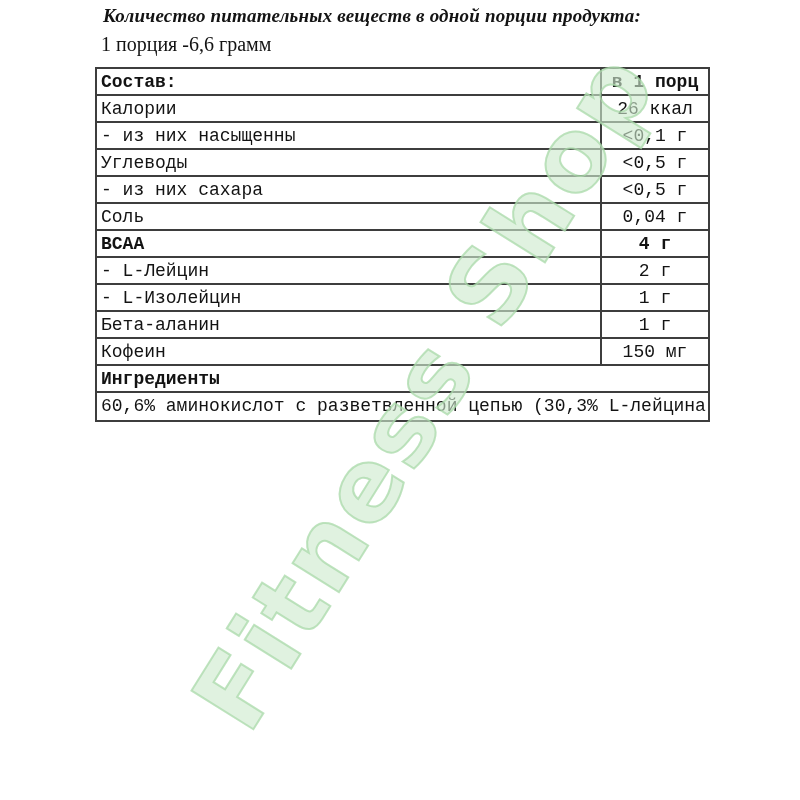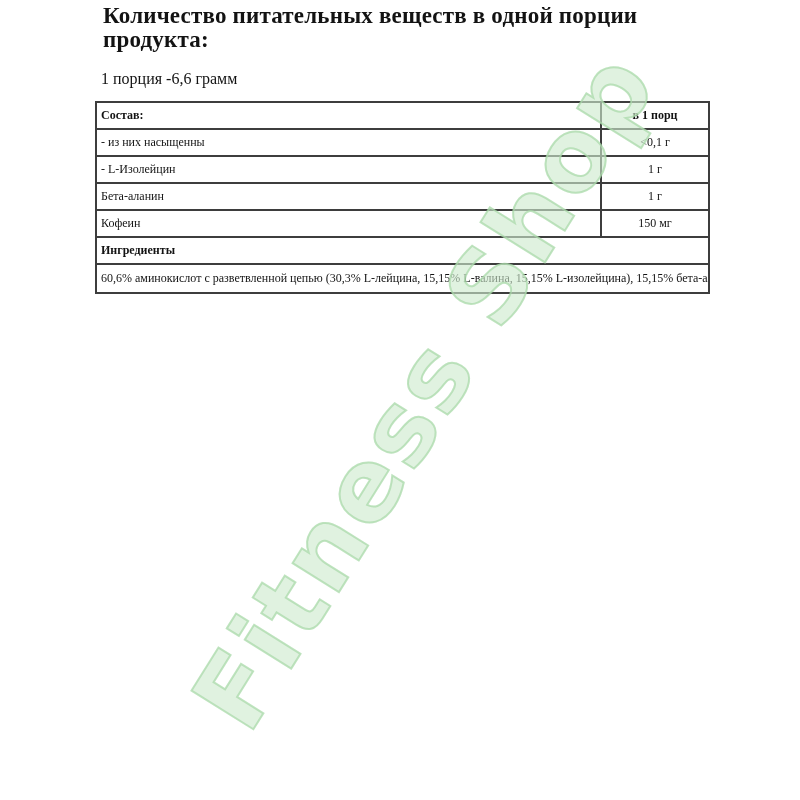--- a/index.html
+++ b/index.html
@@ -18,10 +18,11 @@
   }
   .title {
     font-weight: bold;
-    font-size: 23px;
+    font-size: 19px;
     line-height: 24px;
     padding-left: 8px;
     letter-spacing: 0.2px;
+    font-style: italic;
   }
   .subtitle {
     font-size: 16px;

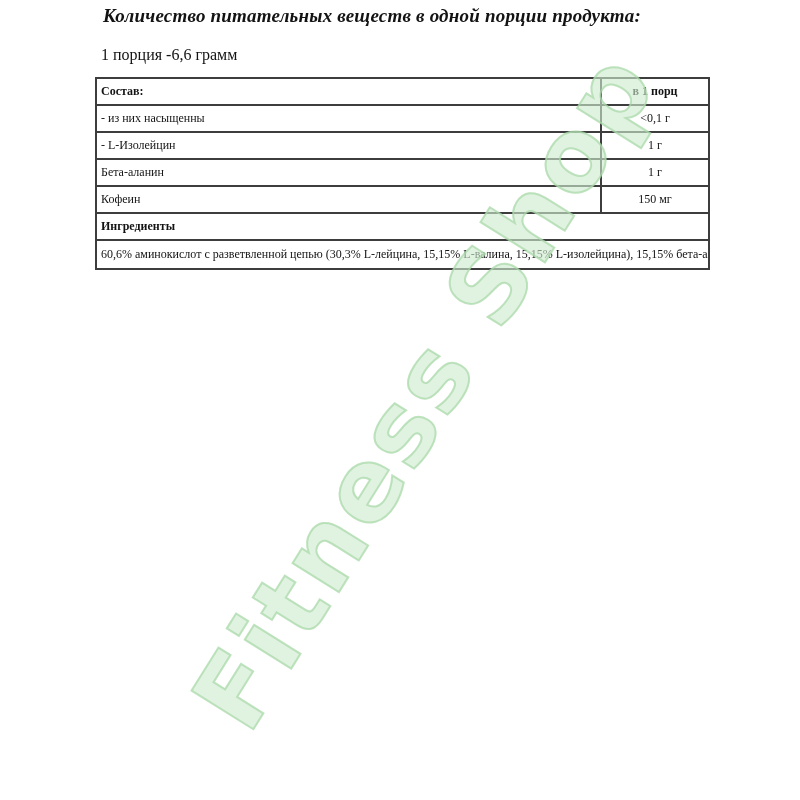--- a/index.html
+++ b/index.html
@@ -25,10 +25,10 @@
     font-style: italic;
   }
   .subtitle {
-    font-size: 16px;
+    font-size: 20px;
     line-height: 23px;
     padding-left: 6px;
-    margin-top: 15px;
+    margin-top: 5px;
   }
   table.nutrition-table {
     margin-top: 11px;

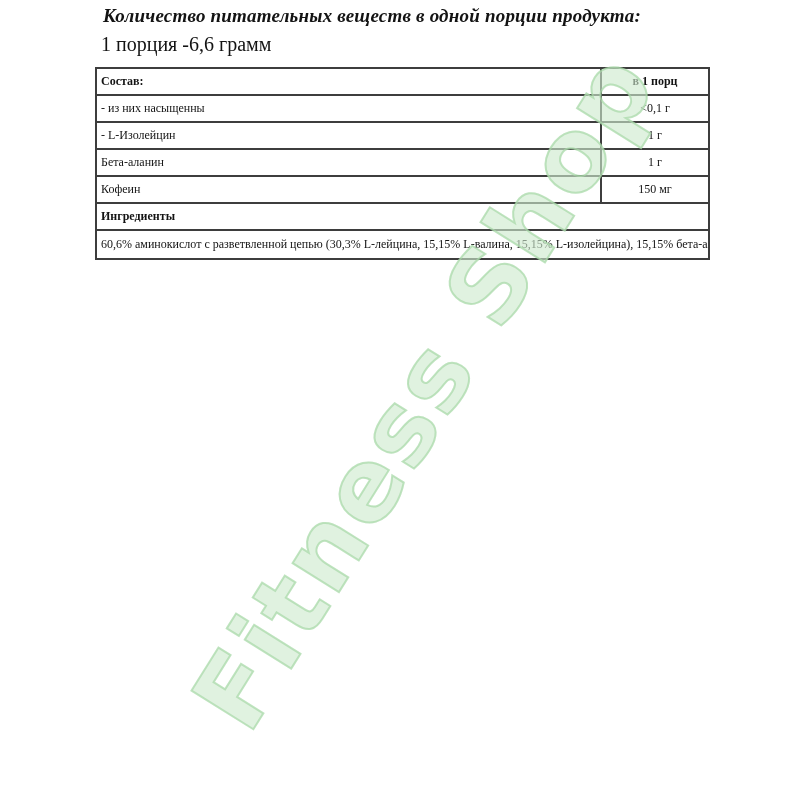--- a/index.html
+++ b/index.html
@@ -39,12 +39,13 @@
   table.nutrition-table th,
   table.nutrition-table td {
     border: 2px solid #3d3d3d;
-    font-size: 12px;
+    font-size: 18px;
     height: 27px;
     padding: 0 4px;
     vertical-align: middle;
     white-space: nowrap;
     overflow: hidden;
+    font-family: Liberation Mono, monospace;
   }
   .label-col { width: 505px; text-align: left; }
   .value-col { width: 108px; text-align: center; }

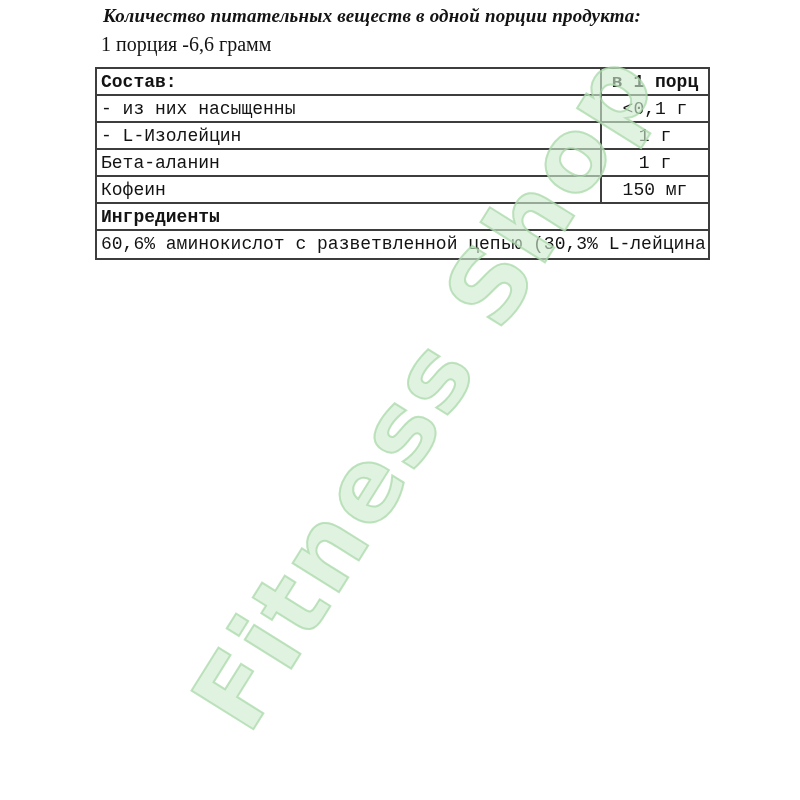--- a/index.html
+++ b/index.html
@@ -102,6 +102,10 @@
     </thead>
     <tbody id="nutrient-rows">
         <tr>
+          <td class="label-col">Калории</td>
+          <td class="value-col">26 ккал</td>
+        </tr>
+        <tr>
           <td class="label-col indent">- из них насыщенны</td>
           <td class="value-col">&lt;0,1 г</td>
         </tr>

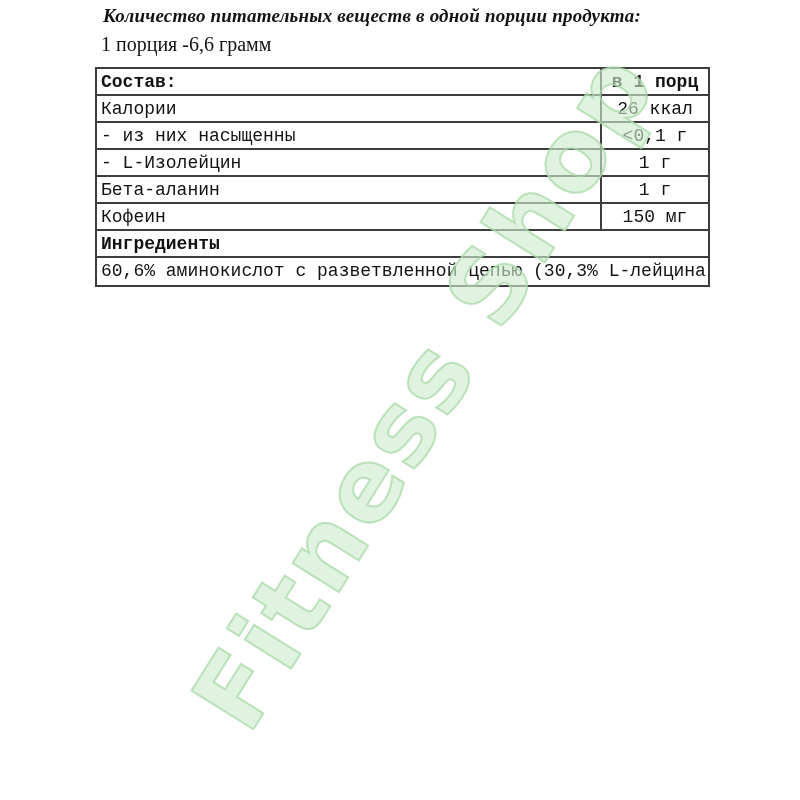--- a/index.html
+++ b/index.html
@@ -110,6 +110,10 @@
           <td class="value-col">&lt;0,1 г</td>
         </tr>
         <tr>
+          <td class="label-col">Углеводы</td>
+          <td class="value-col">&lt;0,5 г</td>
+        </tr>
+        <tr>
           <td class="label-col indent">- L-Изолейцин</td>
           <td class="value-col">1 г</td>
         </tr>

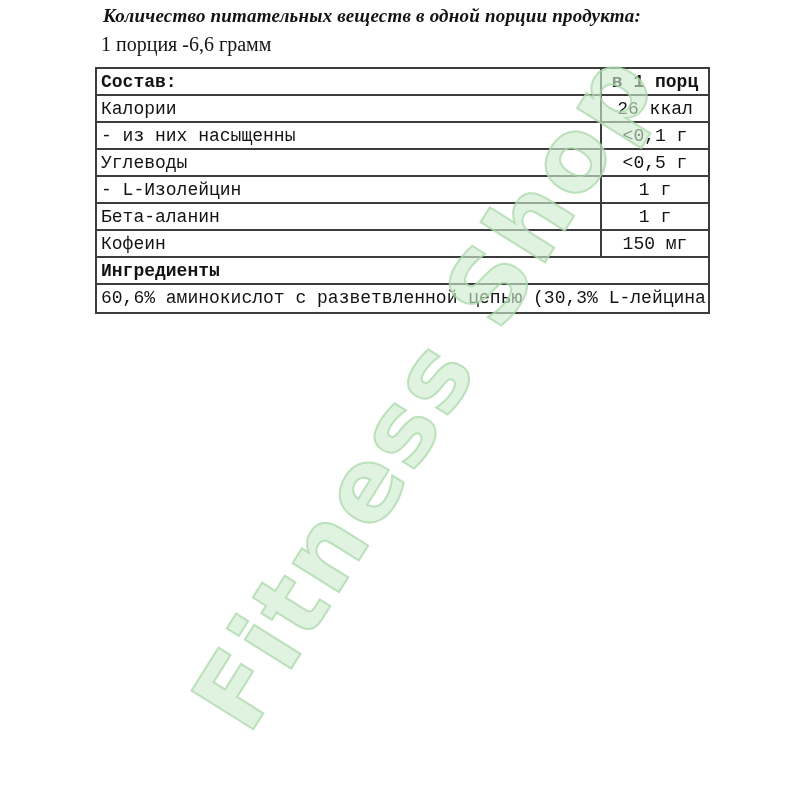--- a/index.html
+++ b/index.html
@@ -114,6 +114,10 @@
           <td class="value-col">&lt;0,5 г</td>
         </tr>
         <tr>
+          <td class="label-col indent">- из них сахара</td>
+          <td class="value-col">&lt;0,5 г</td>
+        </tr>
+        <tr>
           <td class="label-col indent">- L-Изолейцин</td>
           <td class="value-col">1 г</td>
         </tr>

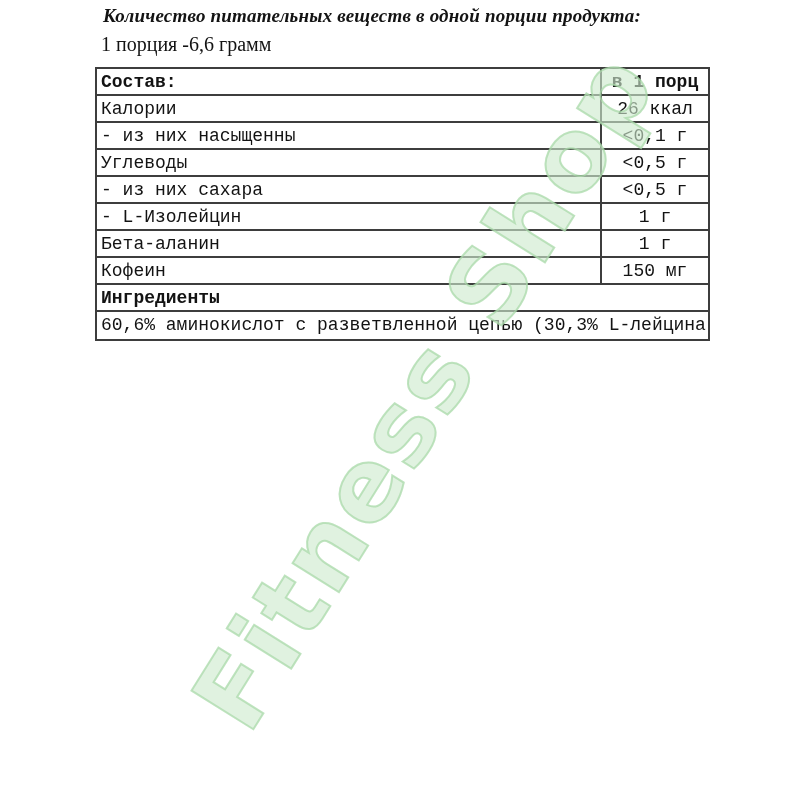--- a/index.html
+++ b/index.html
@@ -118,6 +118,10 @@
           <td class="value-col">&lt;0,5 г</td>
         </tr>
         <tr>
+          <td class="label-col">Соль</td>
+          <td class="value-col">0,04 г</td>
+        </tr>
+        <tr>
           <td class="label-col indent">- L-Изолейцин</td>
           <td class="value-col">1 г</td>
         </tr>

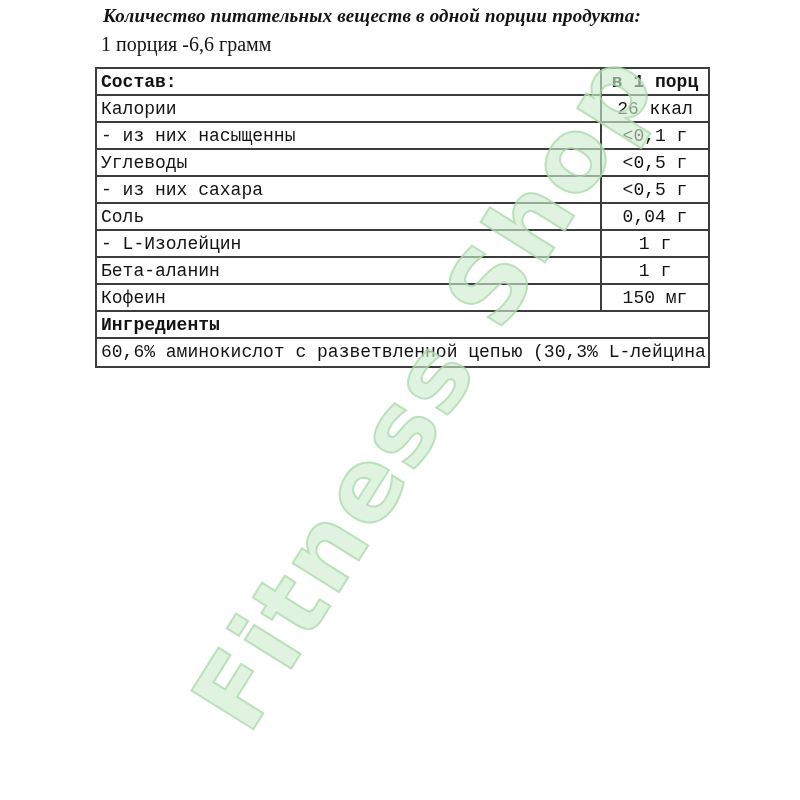--- a/index.html
+++ b/index.html
@@ -122,6 +122,10 @@
           <td class="value-col">0,04 г</td>
         </tr>
         <tr>
+          <td class="label-col bold">BCAA</td>
+          <td class="value-col bold">4 г</td>
+        </tr>
+        <tr>
           <td class="label-col indent">- L-Изолейцин</td>
           <td class="value-col">1 г</td>
         </tr>

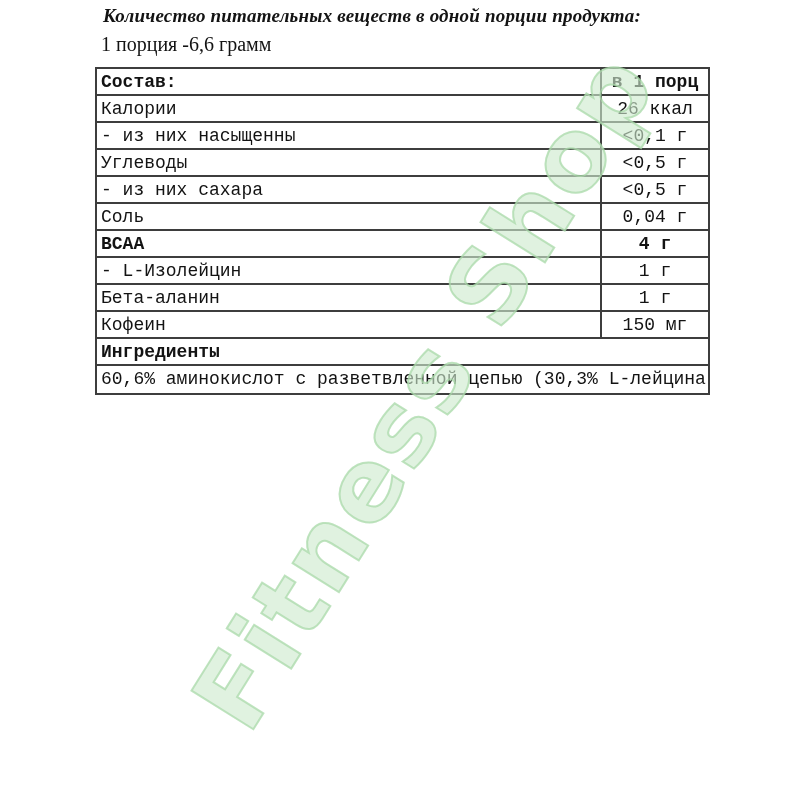--- a/index.html
+++ b/index.html
@@ -126,6 +126,10 @@
           <td class="value-col bold">4 г</td>
         </tr>
         <tr>
+          <td class="label-col indent">- L-Лейцин</td>
+          <td class="value-col">2 г</td>
+        </tr>
+        <tr>
           <td class="label-col indent">- L-Изолейцин</td>
           <td class="value-col">1 г</td>
         </tr>

